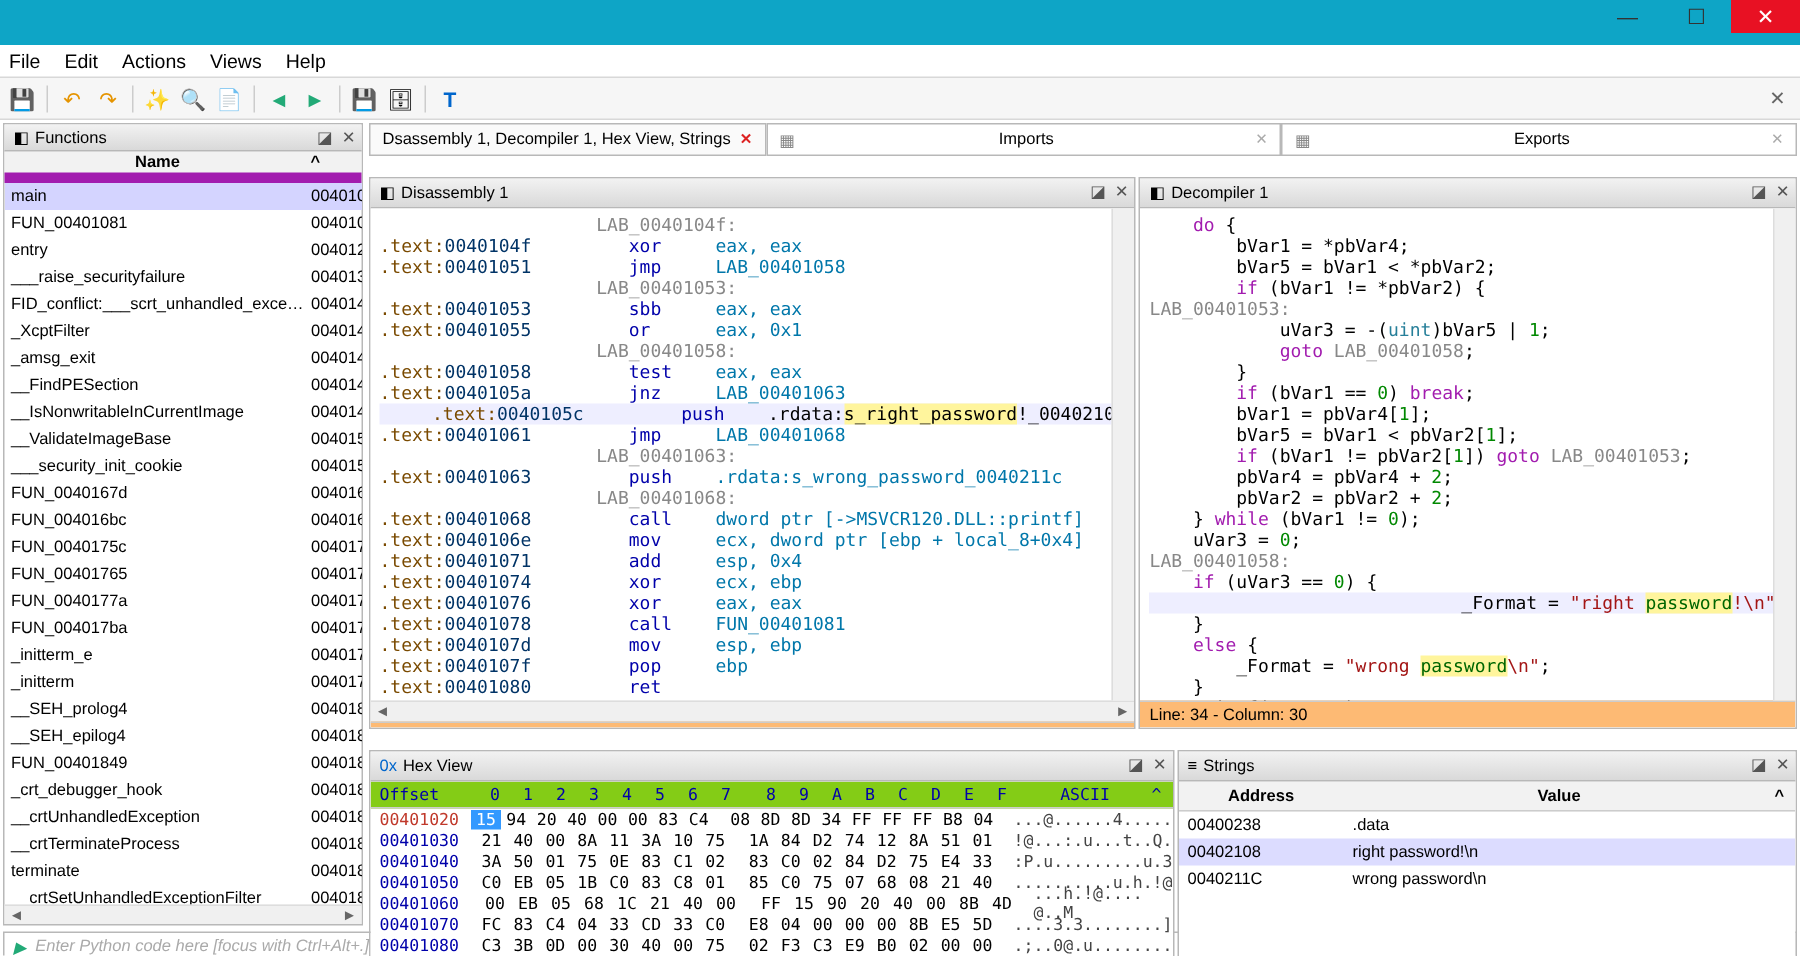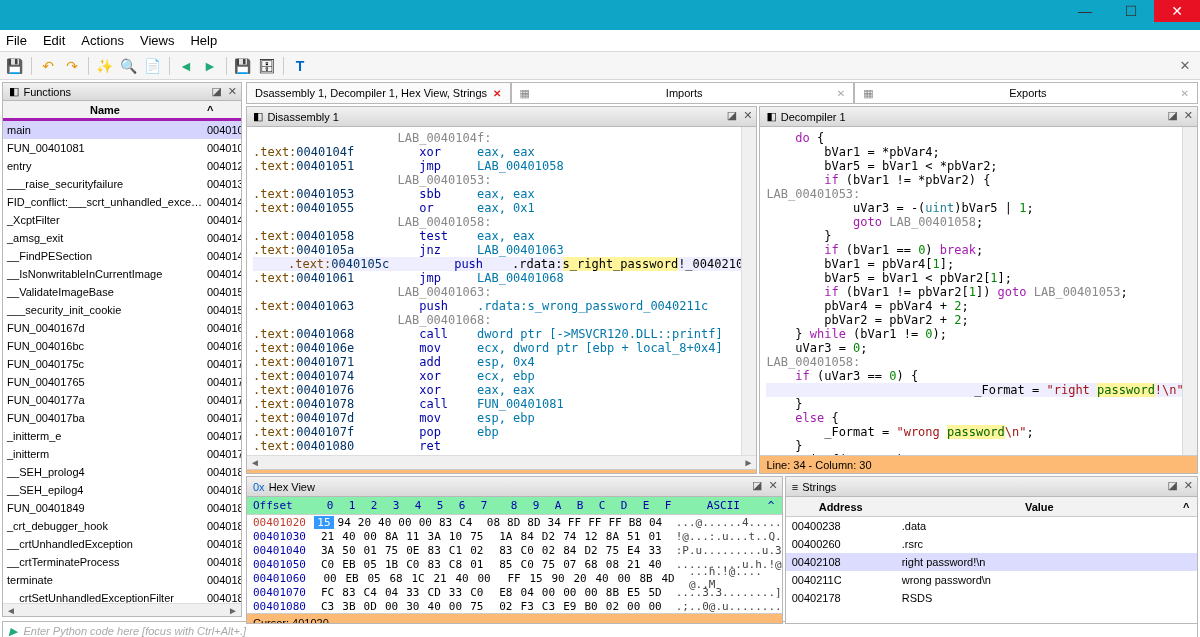--- a/index.html
+++ b/index.html
@@ -19,7 +19,7 @@
 
 .workspace { display: flex; height: 539px; }
 .col-left { width: 240px; border: 1px solid #b8b8b8; margin: 2px; display: flex; flex-direction: column; }
-.col-right { flex: 1; display: flex; flex-direction: column; margin: 2px; gap: 2px; }
+.col-right { flex: 1; display: flex; flex-direction: column; margin: 2px; gap: 14px; }
 
 .panel { border: 1px solid #b8b8b8; display: flex; flex-direction: column; overflow: hidden; }
 .panel-title { height: 20px; background: linear-gradient(#f2f2f2,#d9d9d9); border-bottom: 1px solid #b8b8b8; display: flex; align-items: center; padding: 0 6px; font-size: 11px; position: relative; }

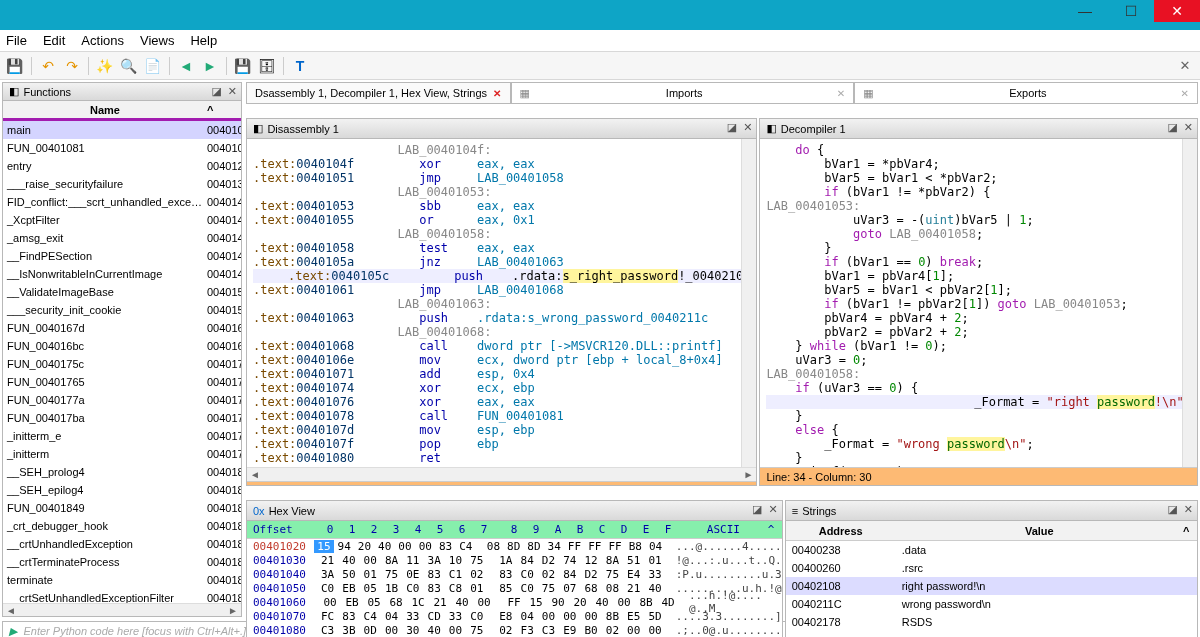--- a/index.html
+++ b/index.html
@@ -26,7 +26,7 @@
 .panel-title .pctrls { position:absolute; right:4px; top:2px; display:flex; gap:6px; color:#555; font-size:11px; }
 .panel-body { flex: 1; overflow: hidden; background: #fff; }
 
-.func-head { display: flex; background: #f2f2f2; border-bottom: 3px solid #a21caf; height: 22px; align-items: center; font-weight: bold; font-size: 11px; }
+.func-head { display: flex; background: #f2f2f2; border-bottom: 7px solid #a21caf; height: 22px; align-items: center; font-weight: bold; font-size: 11px; }
 .func-head .c1 { flex: 1; text-align: center; }
 .func-head .c2 { width: 34px; }
 .func-list { overflow-y: scroll; height: 100%; }

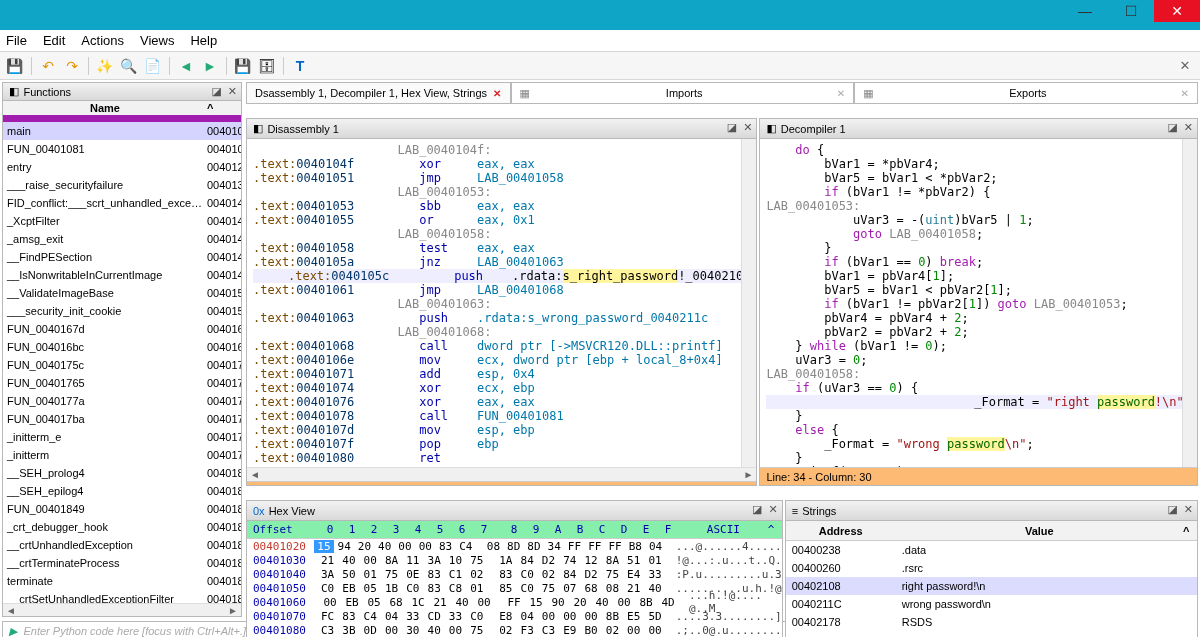--- a/index.html
+++ b/index.html
@@ -59,7 +59,7 @@
 .kw-hl-y { background: #fff59d; }
 .hl-line { background: #eef; display:block;text-align:right; }
 
-.hex-head { display:flex; background:#86efac; border-bottom:1px solid #ccc; font-family:Consolas,monospace; font-size:11px; height:18px; align-items:center; color:#0000aa; }
+.hex-head { display:flex; background:#84cc16; border-bottom:1px solid #ccc; font-family:Consolas,monospace; font-size:11px; height:18px; align-items:center; color:#0000aa; }
 .hex-head .hoff { width:72px; padding-left:6px; }
 .hex-head .hb { width:22px; text-align:center; }
 .hex-head .hasc { flex:1; text-align:center; }

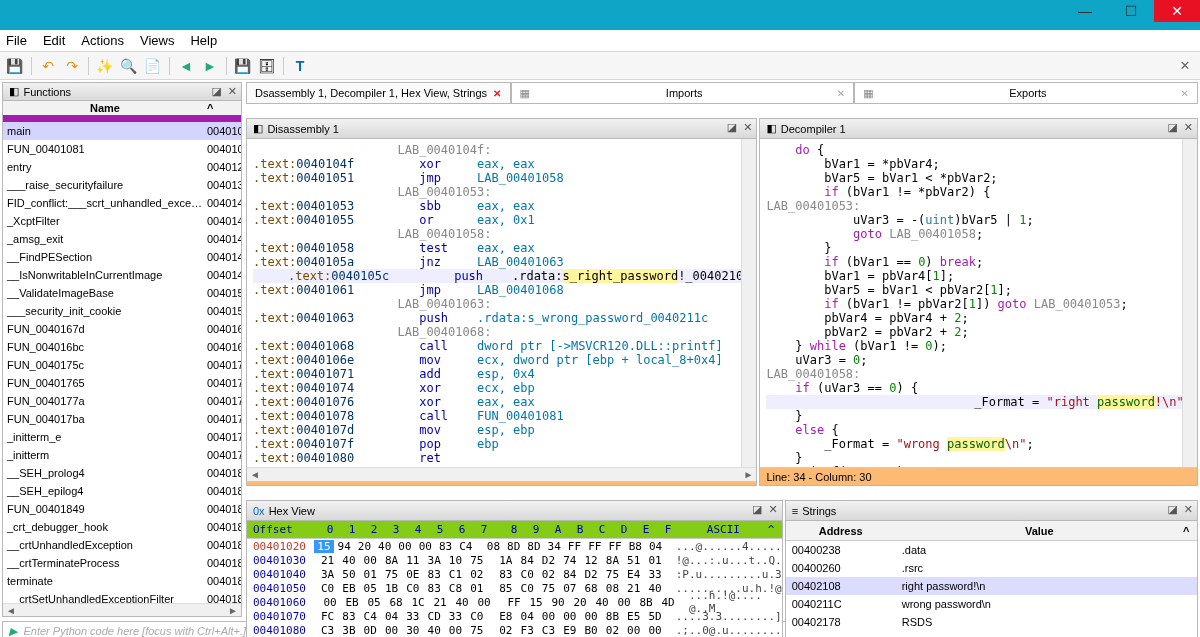--- a/index.html
+++ b/index.html
@@ -566,10 +566,6 @@
                 <div class="s1">00400238</div>
                 <div class="s2">.data</div>
               </div>
-              <div class="str-row">
-                <div class="s1">00400260</div>
-                <div class="s2">.rsrc</div>
-              </div>
               <div class="str-row sel">
                 <div class="s1">00402108</div>
                 <div class="s2">right password!\n</div>

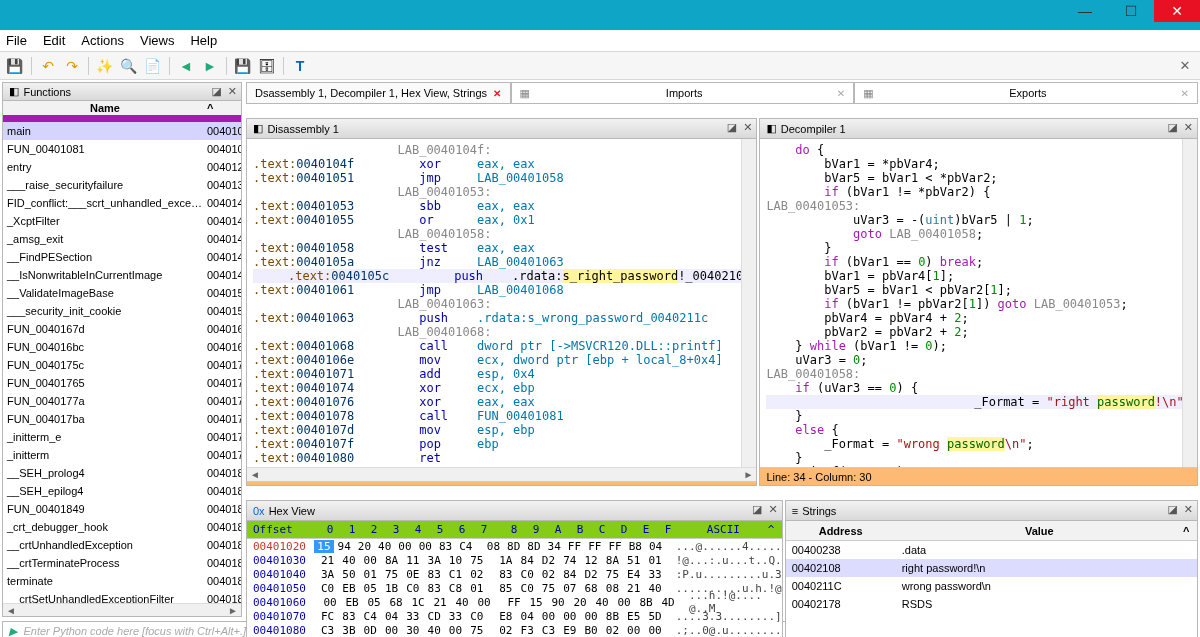--- a/index.html
+++ b/index.html
@@ -574,10 +574,6 @@
                 <div class="s1">0040211C</div>
                 <div class="s2">wrong password\n</div>
               </div>
-              <div class="str-row">
-                <div class="s1">00402178</div>
-                <div class="s2">RSDS</div>
-              </div>
             </div>
         </div>
       </div>

